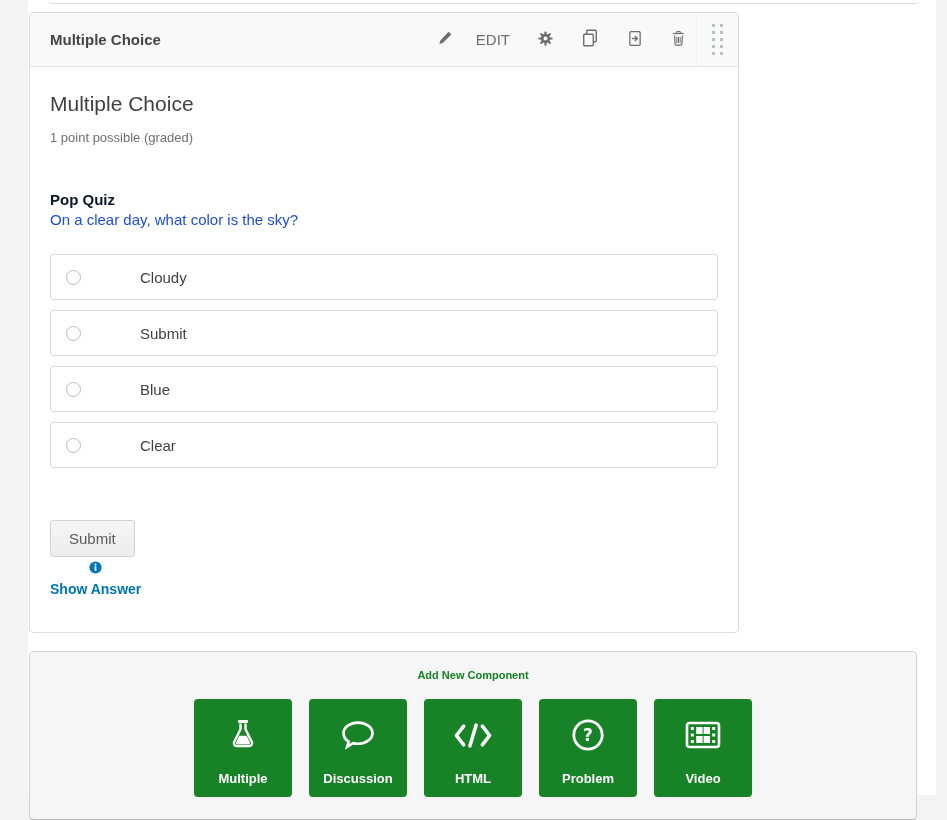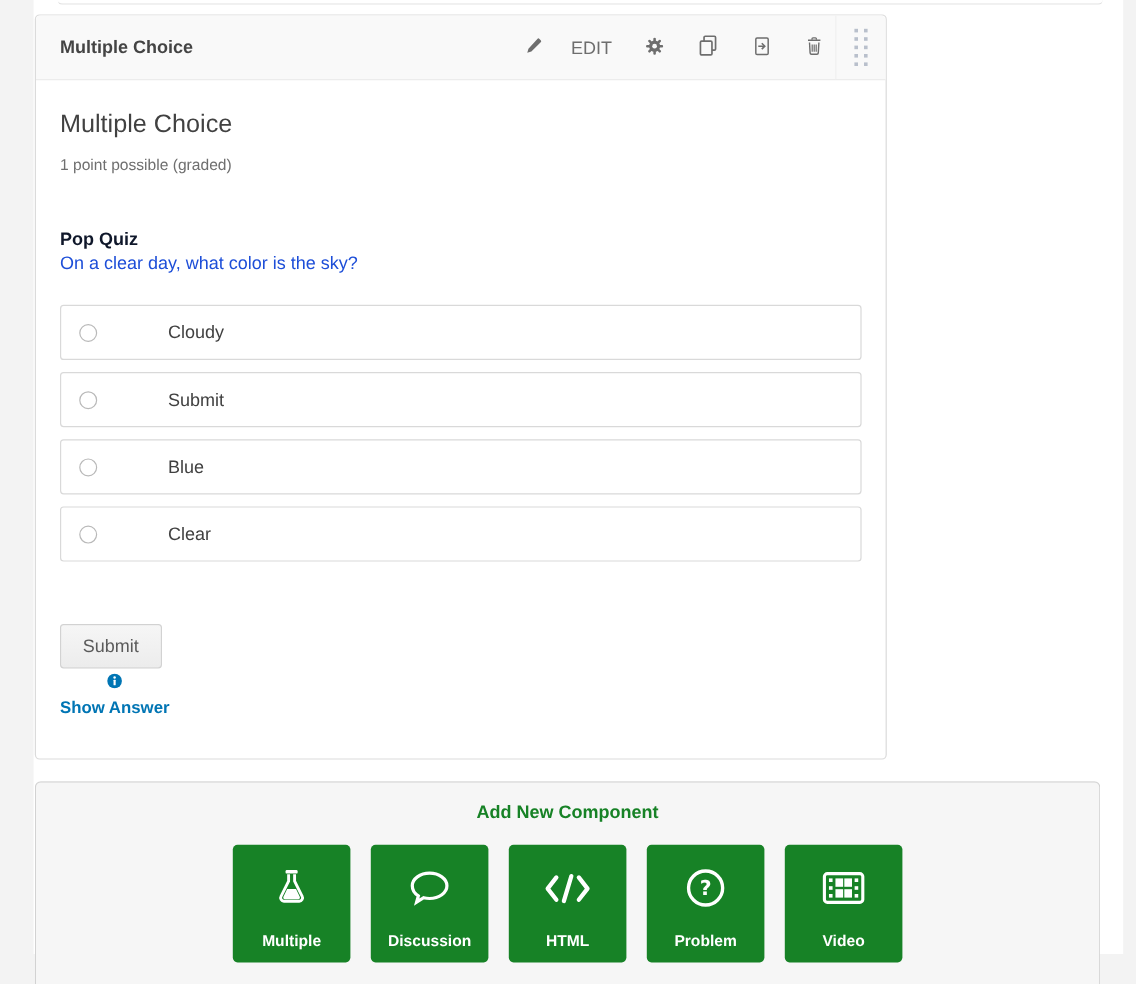--- a/index.html
+++ b/index.html
@@ -83,7 +83,7 @@
     background:#f6f6f6; border:1px solid #d2d2d2; border-bottom:2px solid #bfbfbf;
     border-radius:5px; padding:17px 0 22px 0;
   }
-  .add-title { text-align:center; font-size:15px; font-weight:700; color:#178226; }
+  .add-title { text-align:center; font-size:11px; font-weight:700; color:#178226; }
   .add-btn-row { display:flex; justify-content:center; gap:17px; margin-top:18px; }
   .comp-btn {
     width:98px; height:98px; background:#178226; border:none; border-radius:4px;

